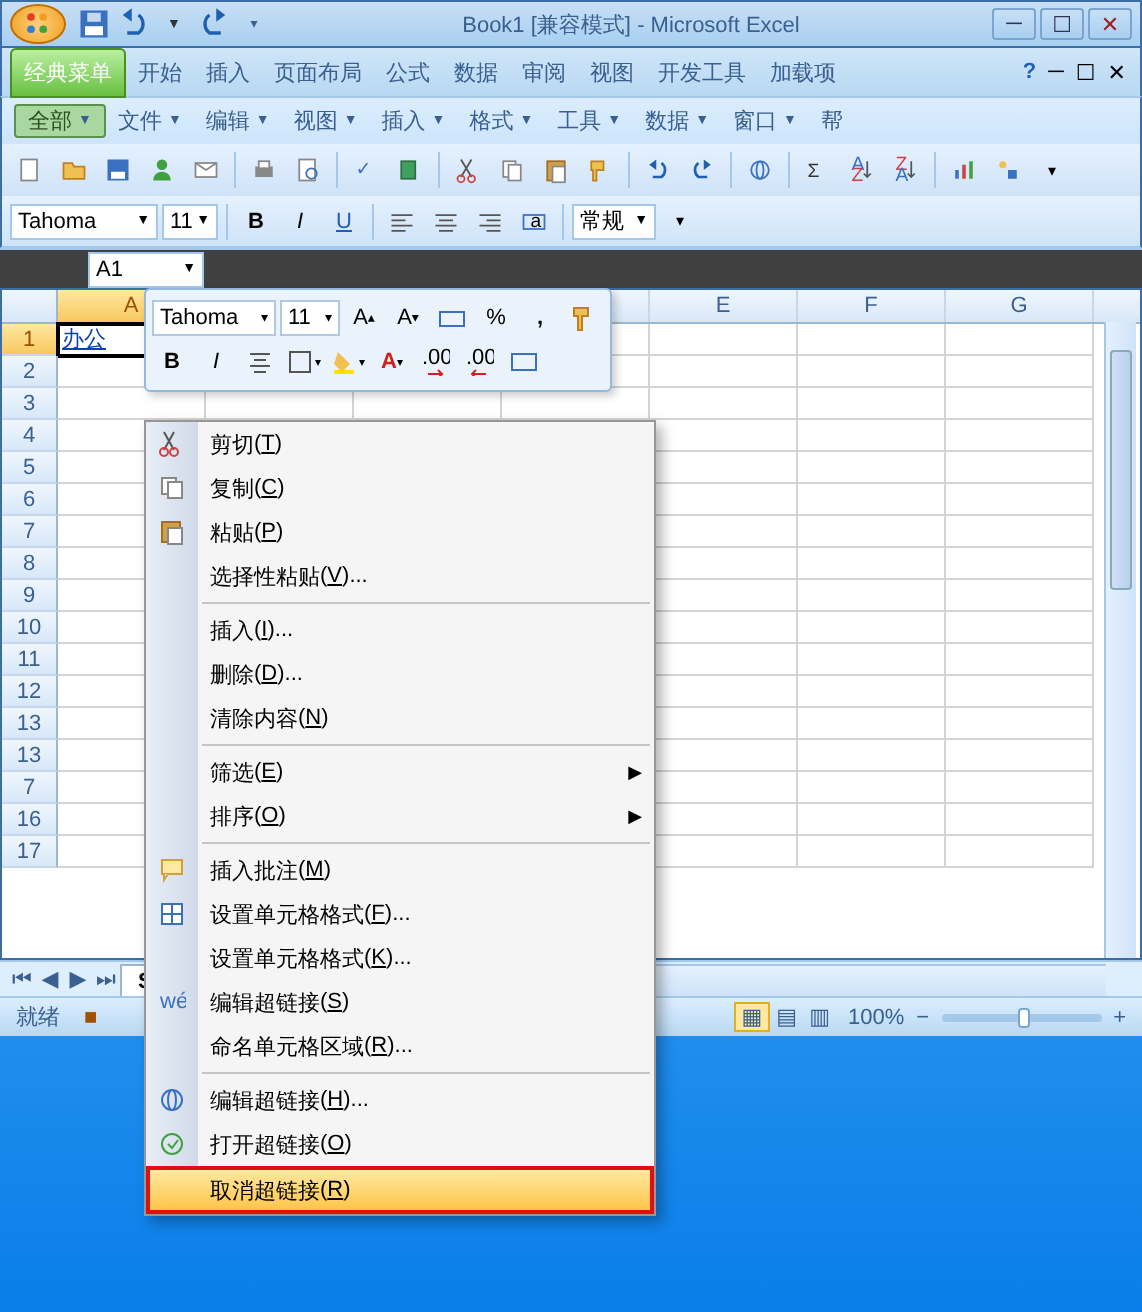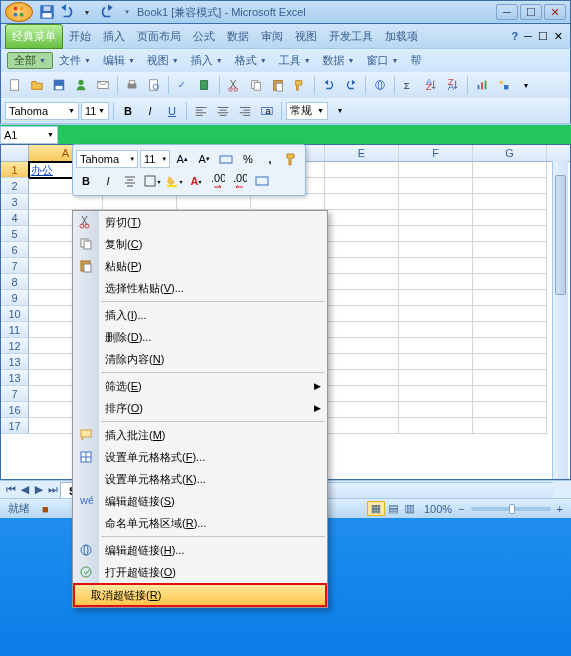--- a/index.html
+++ b/index.html
@@ -10,7 +10,7 @@
 .office-btn { width: 28px; height: 20px; background: radial-gradient(circle, #ffd080 0%, #f0a020 100%); border-radius: 50%; border: 1px solid #c07000; margin-right: 4px; display: flex; align-items: center; justify-content: center; }
 .office-btn svg { width: 14px; height: 14px; }
 .qat-item { width: 18px; height: 18px; margin: 0 1px; display: flex; align-items: center; justify-content: center; color: #333; }
-.title-text { flex: 1; color: #3a6090; }
+.title-text { flex: 1; text-align: center; color: #3a6090; }
 .winbtn { width: 22px; height: 16px; margin-left: 2px; background: linear-gradient(#c8dff5,#a8cff0); border: 1px solid #7ba5d0; border-radius: 2px; display:flex;align-items:center;justify-content:center; color: #335; }
 
 

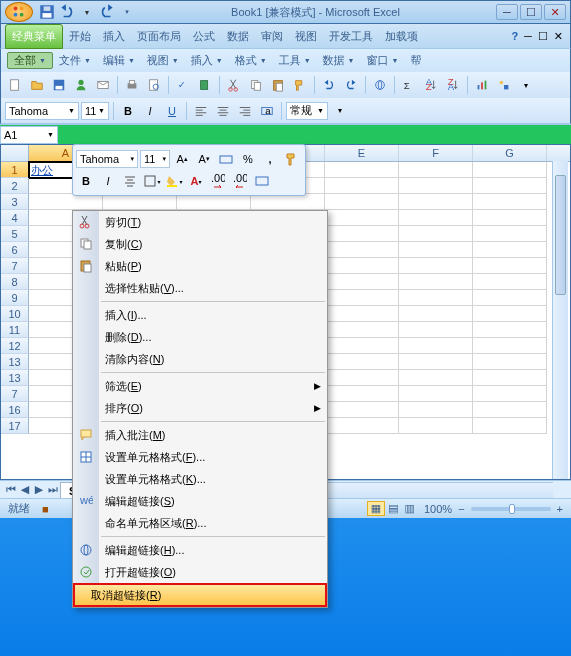--- a/index.html
+++ b/index.html
@@ -37,7 +37,7 @@
 .style-sel { width: 42px; height: 18px; border: 1px solid #a3c8ea; background:#fff; padding: 0 3px; display:flex; align-items:center; }
 
 
-.formula-row { background: #22c55e; height: 20px; display:flex; align-items:center; border-top: 1px solid #a3c8ea; }
+.formula-row { background: #404040; height: 20px; display:flex; align-items:center; border-top: 1px solid #a3c8ea; padding-left: 44px; }
 .namebox { width: 58px; height: 18px; border: 1px solid #a3c8ea; background:#fff; padding: 0 3px; display:flex; align-items:center; }
 
 

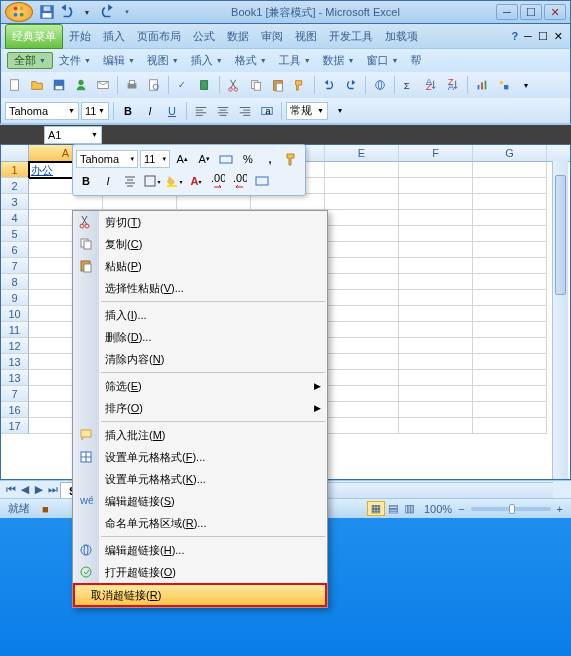--- a/index.html
+++ b/index.html
@@ -75,7 +75,7 @@
 .cm-item .ico { position:absolute; left:5px; width:16px; height:16px; display:flex;align-items:center;justify-content:center; }
 .cm-item .arrow { position:absolute; right:6px; font-size:9px; }
 .cm-item .u { text-decoration: underline; }
-.cm-item.highlighted { background: linear-gradient(#ffe9a0,#ffc44a); border: 2px solid #e01010; padding-left:16px; height:24px; }
+.cm-item.highlighted { background: linear-gradient(#ffe9a0,#ffc44a); border: 2px solid #e01010; padding-left:30px; height:24px; }
 .cm-sep { height:1px; background:#c5c5c5; margin:2px 2px 2px 28px; }
 
 .scroll-v { position:absolute; right:2px; top:16px; bottom:0; width:16px; background: linear-gradient(90deg,#e5f1fe,#cfe3f8); border-left:1px solid #a3c8ea; }

